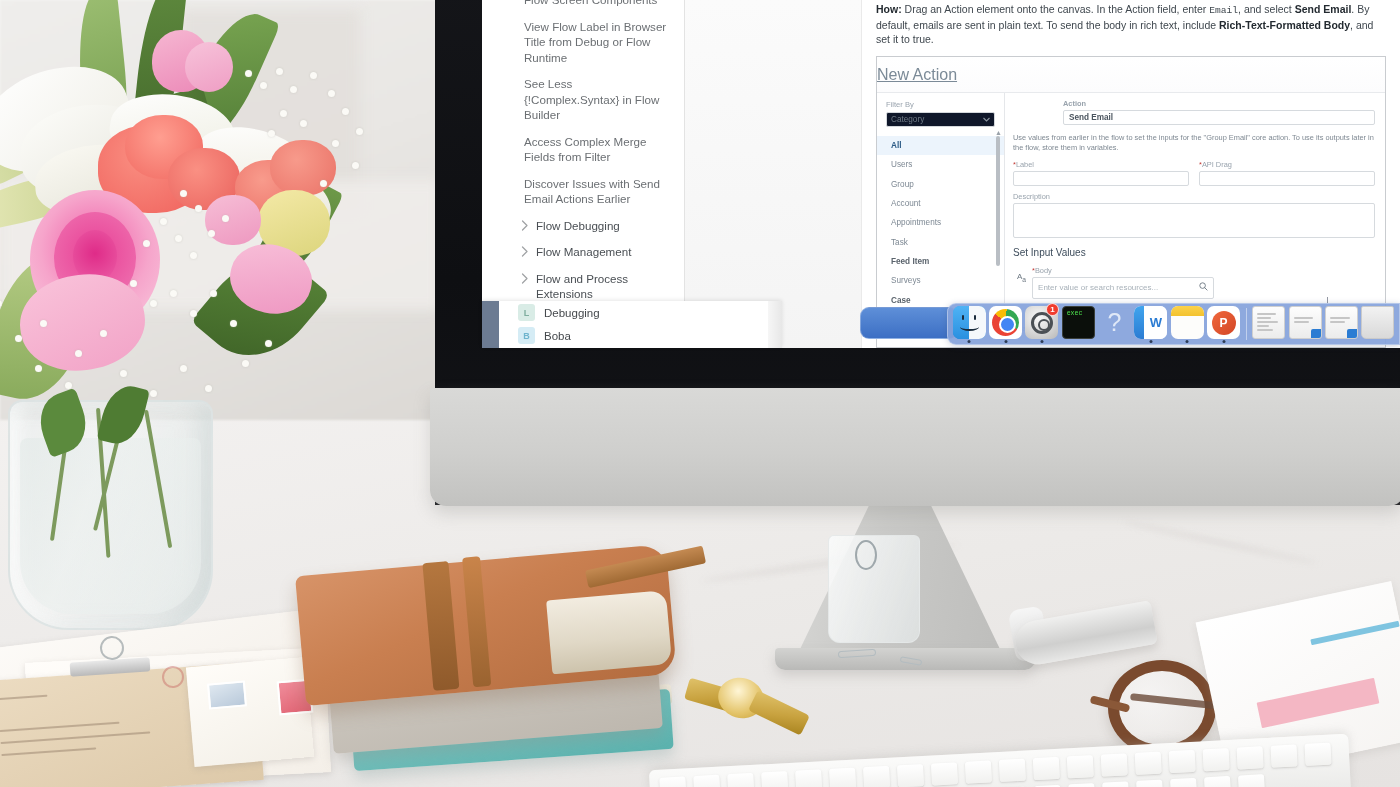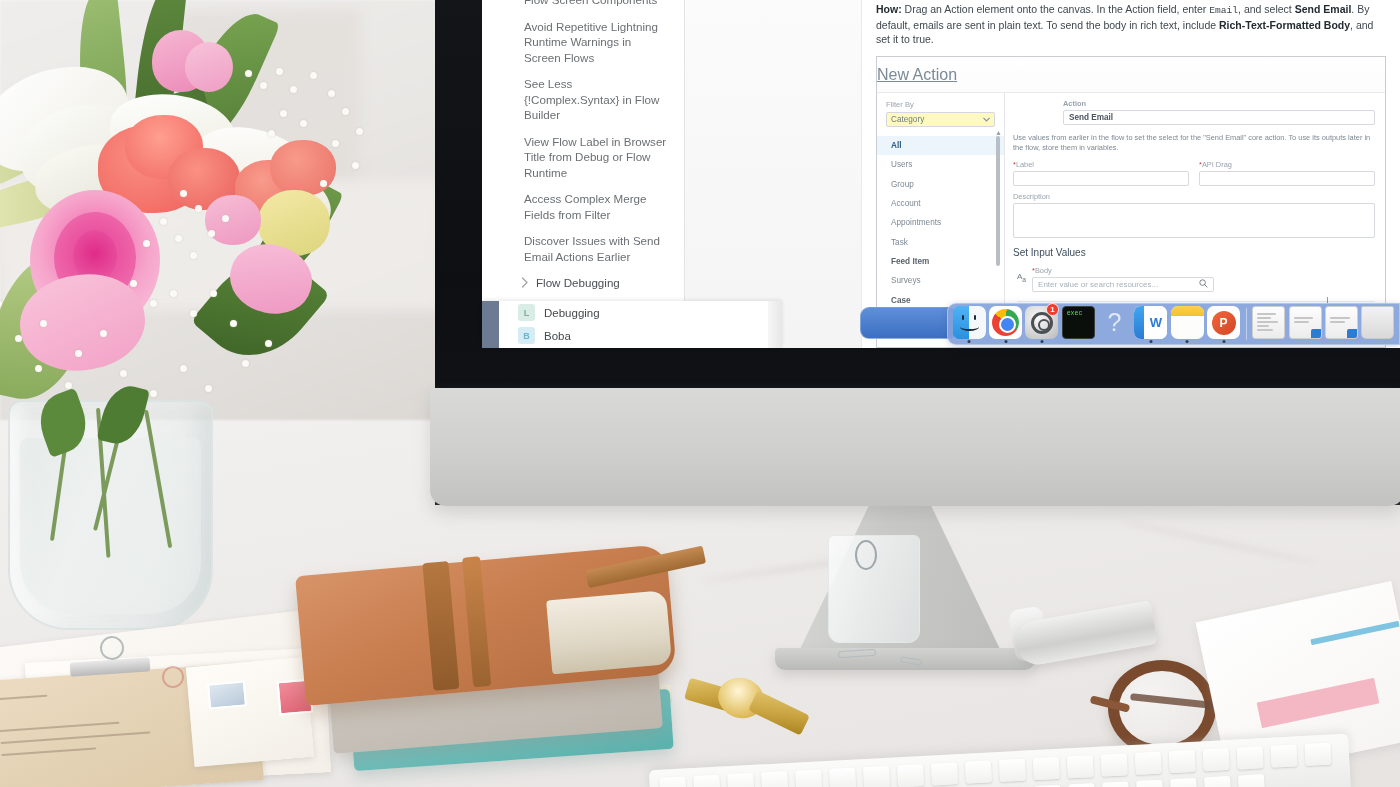--- a/index.html
+++ b/index.html
@@ -529,7 +529,6 @@
 
         <div class="toc">
           <div class="toc-link">Flow Screen Components</div>
-          <div class="toc-link">Avoid Repetitive Lightning Runtime Warnings in Screen Flows</div>
           <div class="toc-link">See Less {!Complex.Syntax} in Flow Builder</div>
           <div class="toc-link">View Flow Label in Browser Title from Debug or Flow Runtime</div>
           <div class="toc-link">Access Complex Merge Fields from Filter</div>

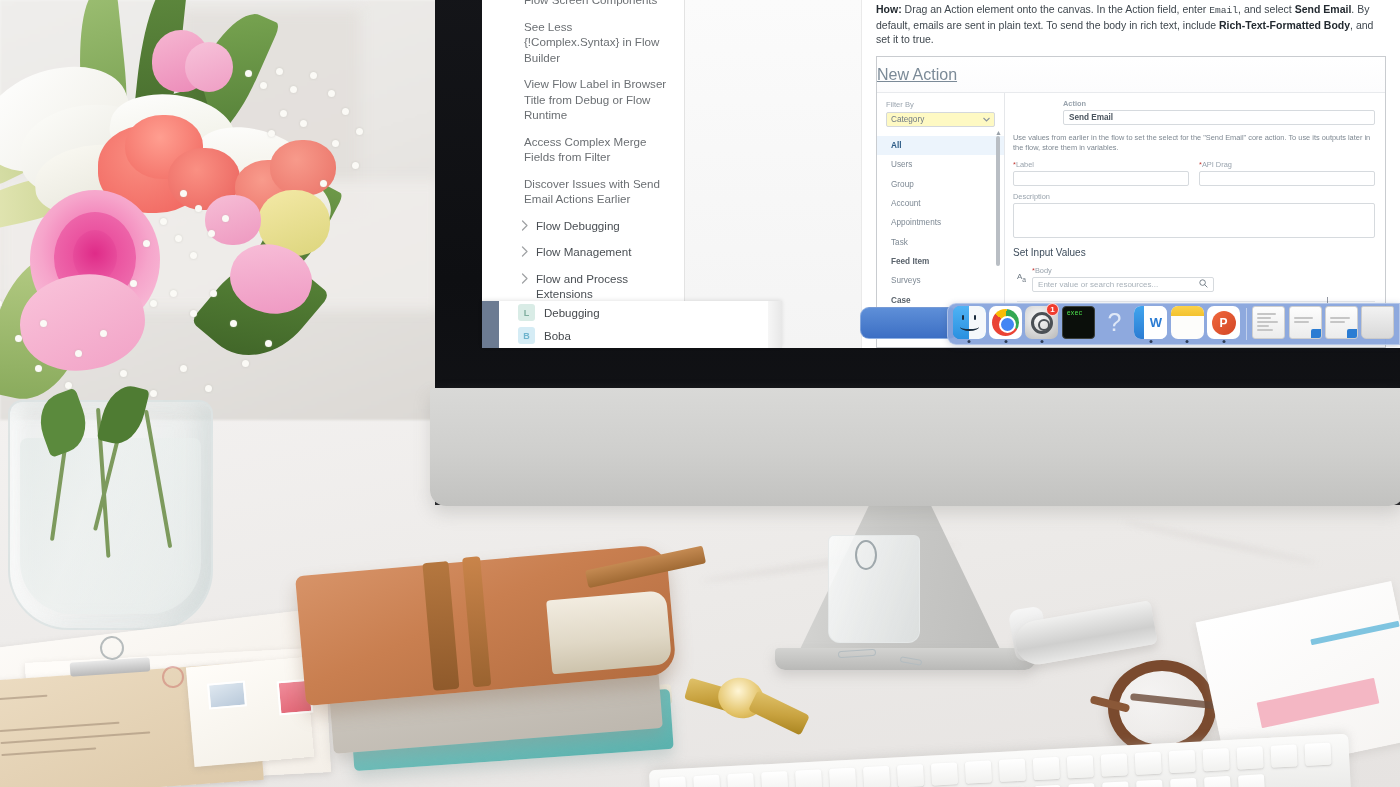--- a/index.html
+++ b/index.html
@@ -529,8 +529,8 @@
 
         <div class="toc">
           <div class="toc-link">Flow Screen Components</div>
+          <div class="toc-link">View Flow Label in Browser Title from Debug or Flow Runtime</div>
           <div class="toc-link">See Less {!Complex.Syntax} in Flow Builder</div>
-          <div class="toc-link">View Flow Label in Browser Title from Debug or Flow Runtime</div>
           <div class="toc-link">Access Complex Merge Fields from Filter</div>
           <div class="toc-link">Discover Issues with Send Email Actions Earlier</div>
 

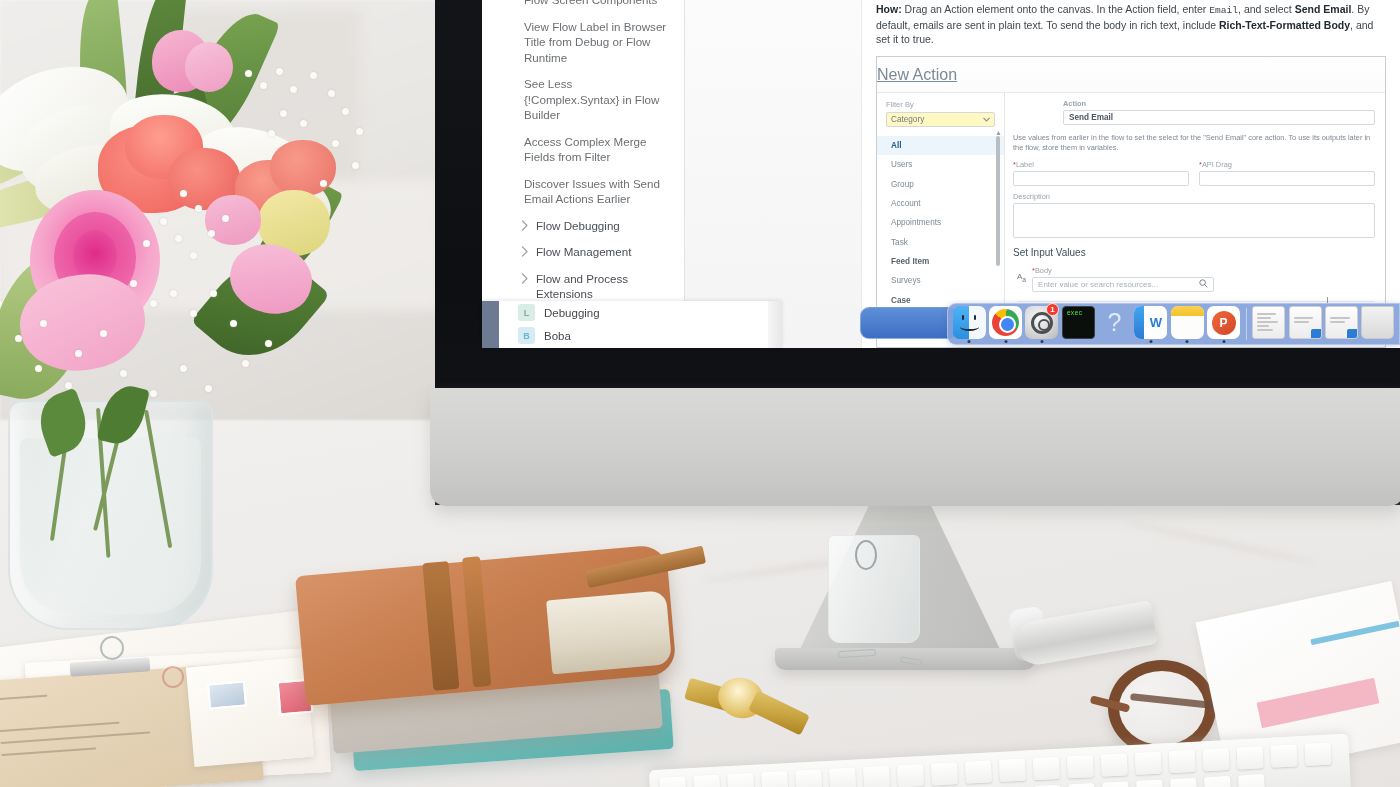--- a/index.html
+++ b/index.html
@@ -204,7 +204,7 @@
   .filter-select {
     height: 15px; border: 1px solid #d4d8dc; border-radius: 2px;
     display: flex; align-items: center; justify-content: space-between;
-    padding: 0 4px; font-size: 8.2px; color: #6f7a85; background: #fef9c3;
+    padding: 0 4px; font-size: 8.2px; color: #6f7a85; background: #0f172a;
   }
   .cat-list { margin-top: 9px; position: relative; }
   .cat {

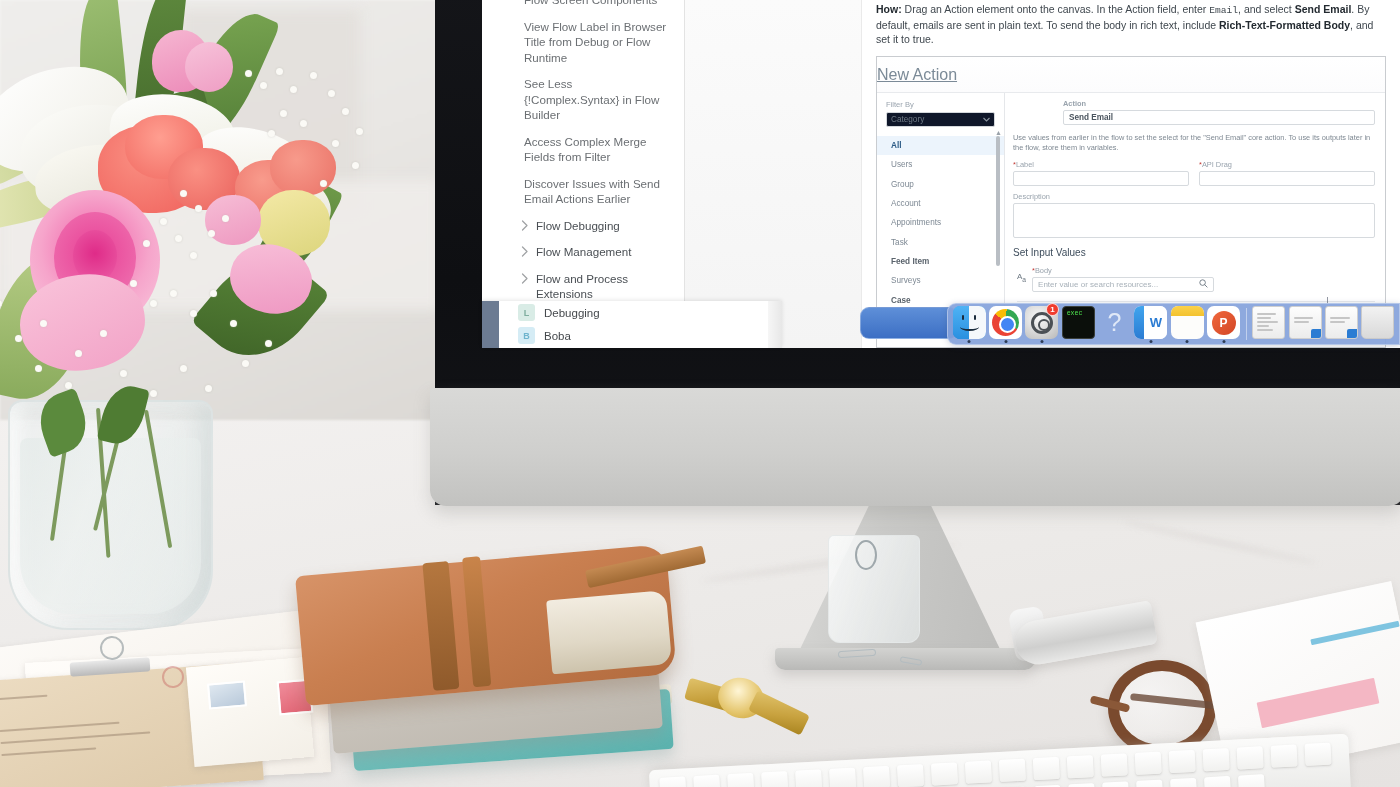--- a/index.html
+++ b/index.html
@@ -607,7 +607,7 @@
                   </div>
                 </div>
 
-                <div class="helper">Use values from earlier in the flow to set the select for the "Send Email" core action. To use its outputs later in the flow, store them in variables.</div>
+                <div class="helper">Use values from earlier in the flow to set the inputs for the "Group Email" core action. To use its outputs later in the flow, store them in variables.</div>
 
                 <div class="row2">
                   <div>

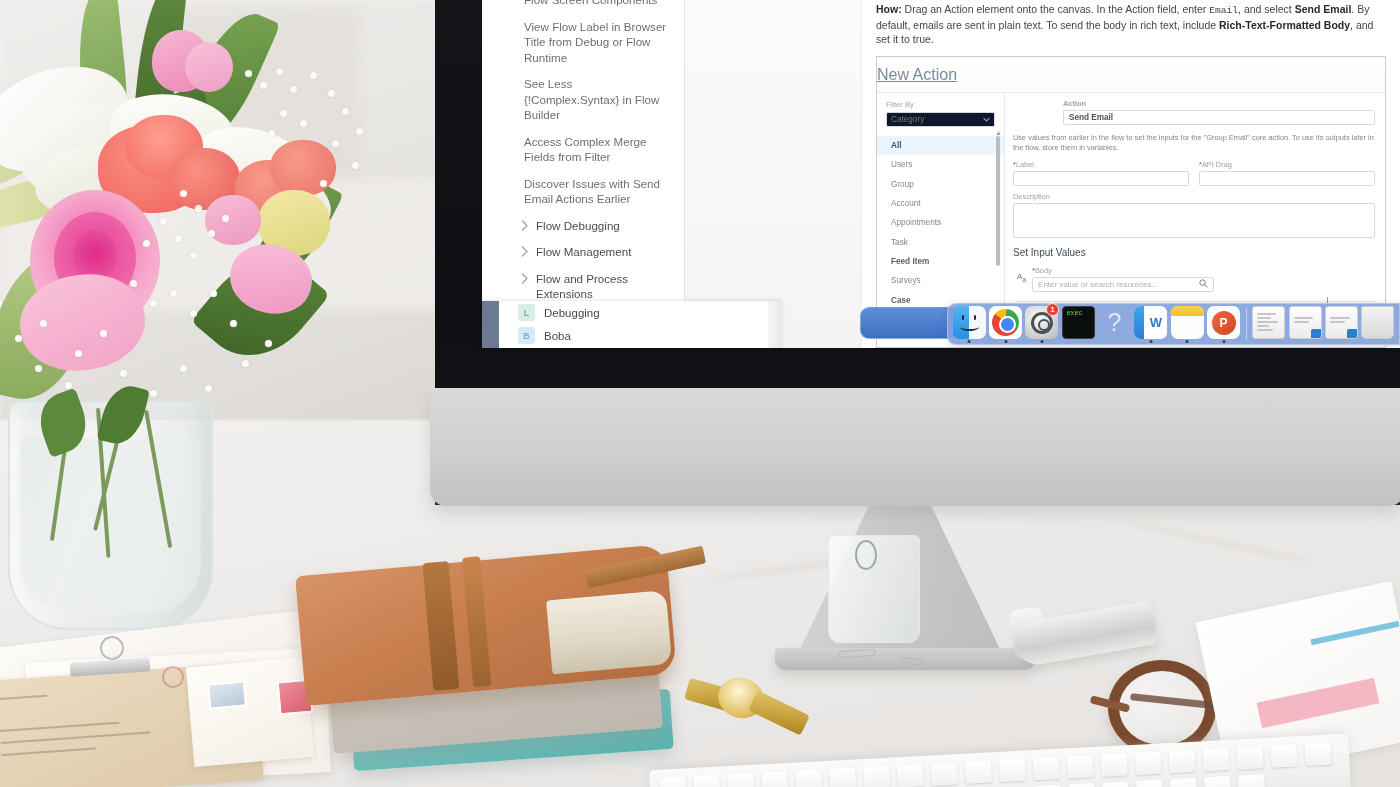--- a/index.html
+++ b/index.html
@@ -233,7 +233,7 @@
   .input-row { display: flex; align-items: flex-start; gap: 6px; padding-left: 4px; }
   .aa { font-size: 8px; color: #6b7680; margin-top: 6px; }
   .combo {
-    border: 1px solid #d6dade; border-radius: 2px; height: 15px; background: #fff;
+    border: 1px solid #d6dade; border-radius: 2px; height: 22px; background: #fff;
     display: flex; align-items: center; justify-content: space-between;
     padding: 0 5px; font-size: 8px; color: #a8b1b9; width: 182px;
   }

